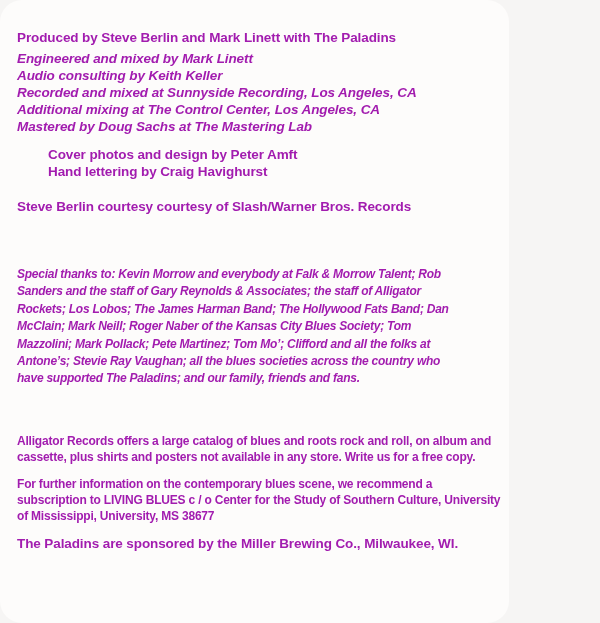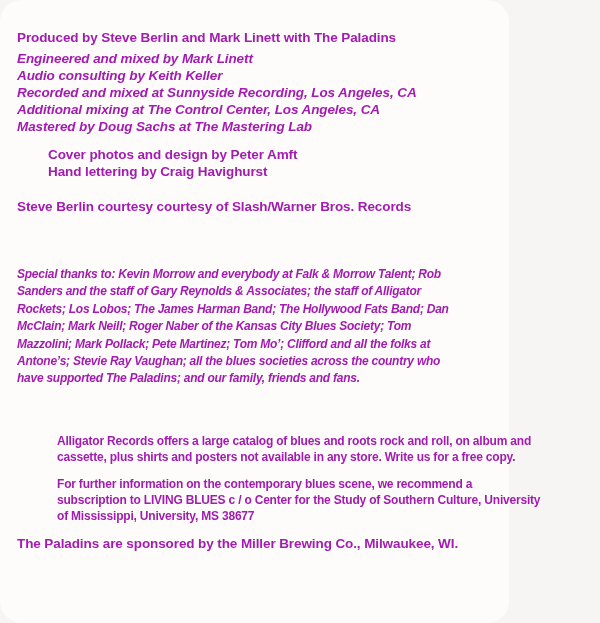--- a/index.html
+++ b/index.html
@@ -47,7 +47,6 @@
     font-size: 12px;
     line-height: 16px;
     letter-spacing: -0.2px;
-    margin-left: 40px;
   }
   .b-alligator  { margin-top: 45px; }
   .b-living     { margin-top: 11px; }

